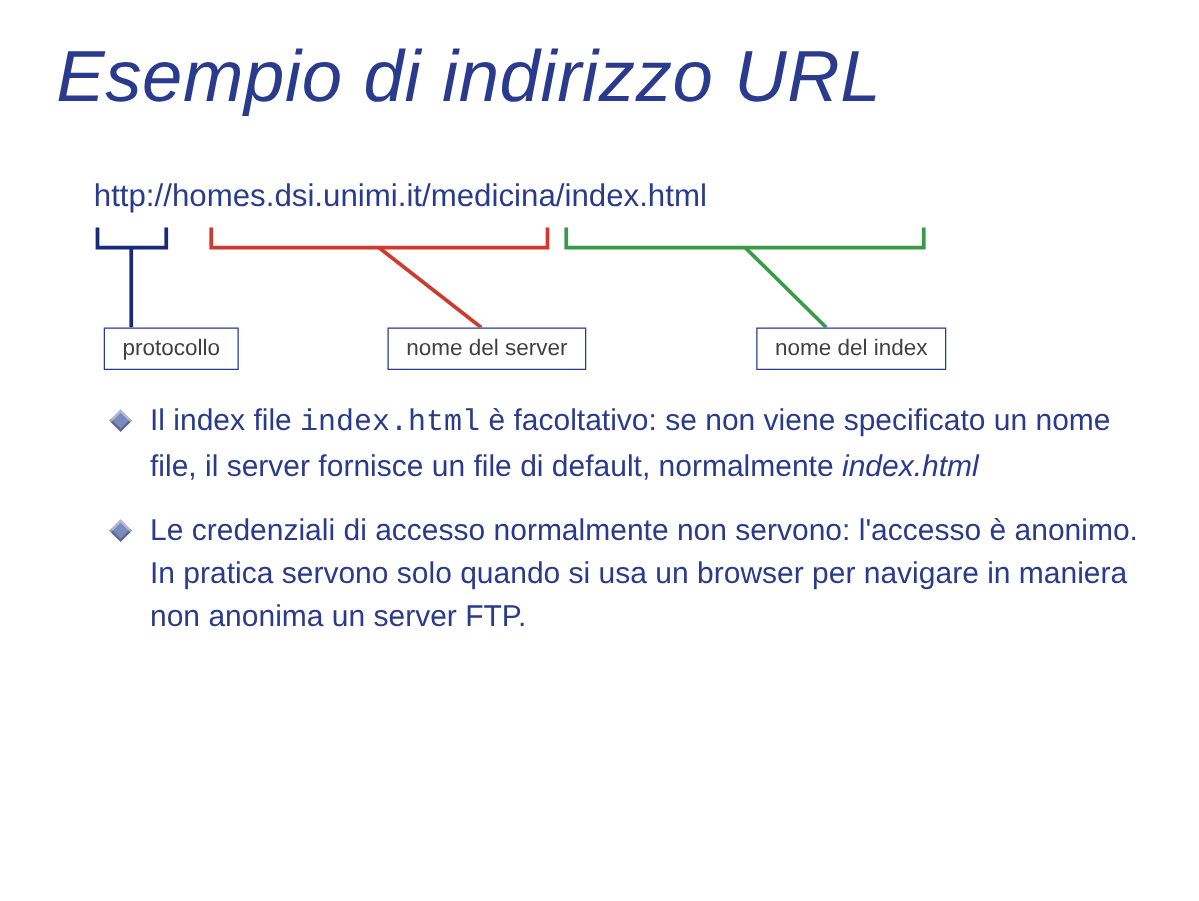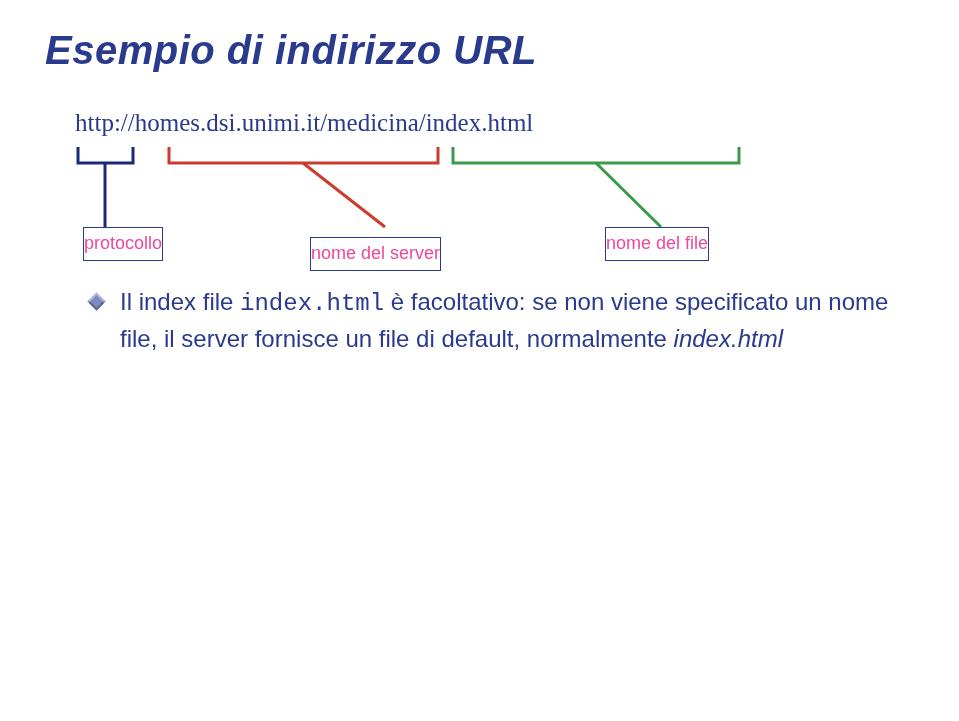--- a/index.html
+++ b/index.html
@@ -12,12 +12,12 @@
     position: relative;
   }
   .title {
-    font-size: 40px;
+    font-size: 58px;
     color: #2a3a8c;
-    font-weight: bold;
+    font-weight: normal;
     font-style: italic;
     letter-spacing: 0.5px;
-    margin-bottom: 36px;
+    margin-bottom: 48px;
   }
   .url {
     font-family: Liberation Serif, serif;

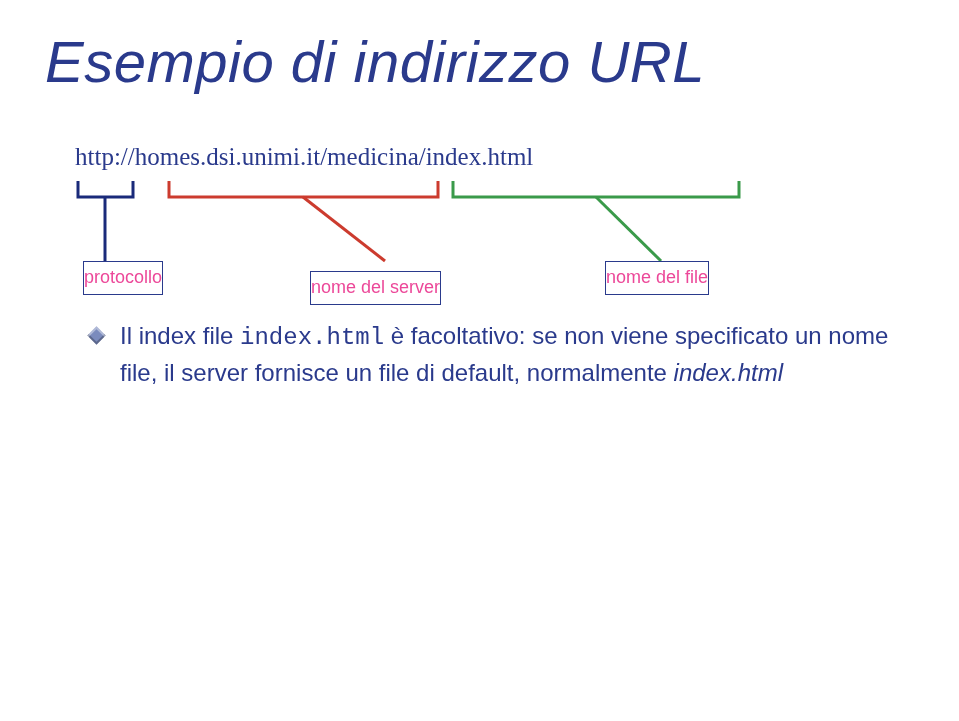--- a/index.html
+++ b/index.html
@@ -20,7 +20,7 @@
     margin-bottom: 48px;
   }
   .url {
-    font-family: Liberation Serif, serif;
+    font-family: Liberation Sans, sans-serif;
     font-size: 25px;
     color: #2a3a8c;
     margin-left: 30px;

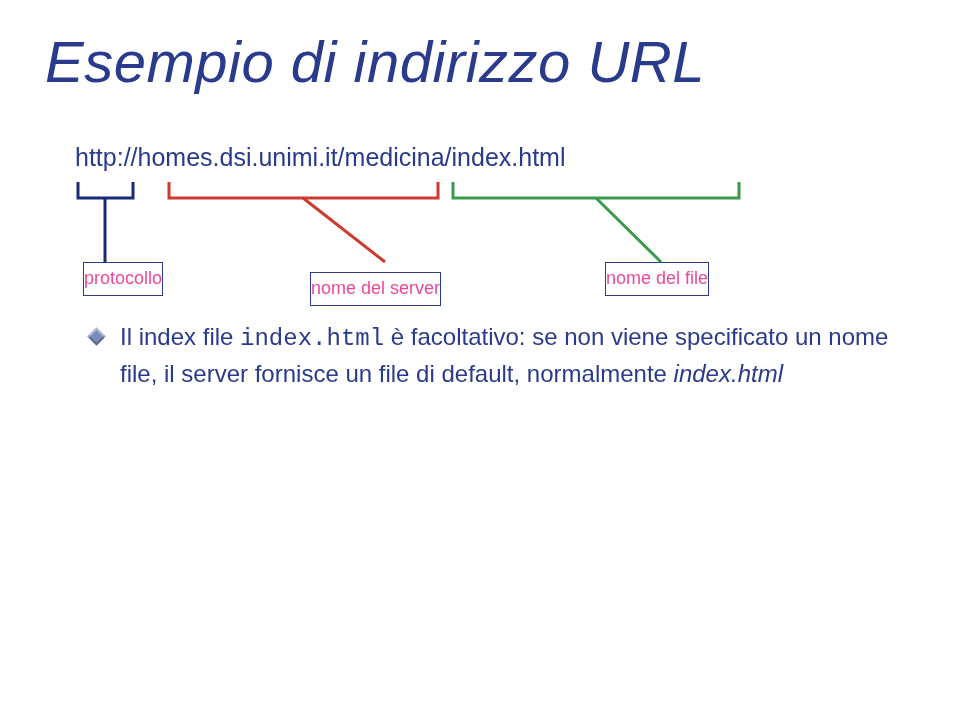--- a/index.html
+++ b/index.html
@@ -38,8 +38,8 @@
     border: 1px solid #2a3a8c;
     background: #fff;
     font-size: 18px;
-    color: #ec4899;
-    padding: 5px 0;
+    color: #404040;
+    padding: 5px 14px;
     white-space: nowrap;
     line-height: 1.2;
     text-align: center;

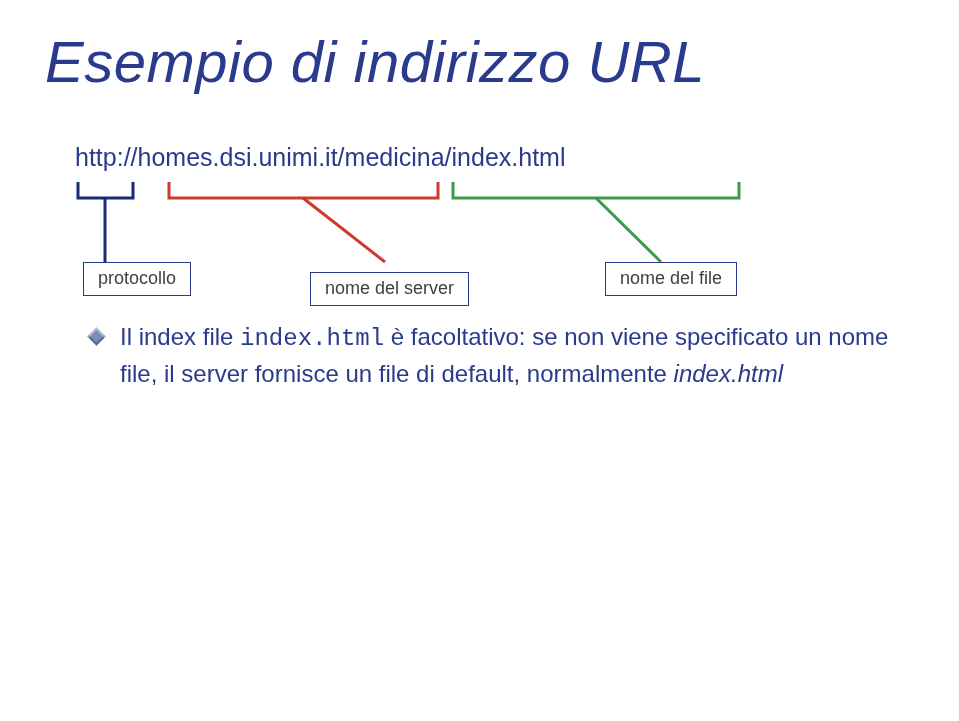--- a/index.html
+++ b/index.html
@@ -45,7 +45,7 @@
     text-align: center;
   }
   .box.protocollo { left: 8px; top: 90px; }
-  .box.server { left: 235px; top: 100px; }
+  .box.server { left: 235px; top: 90px; }
   .box.file { left: 530px; top: 90px; }
   .bullets {
     margin-left: 45px;

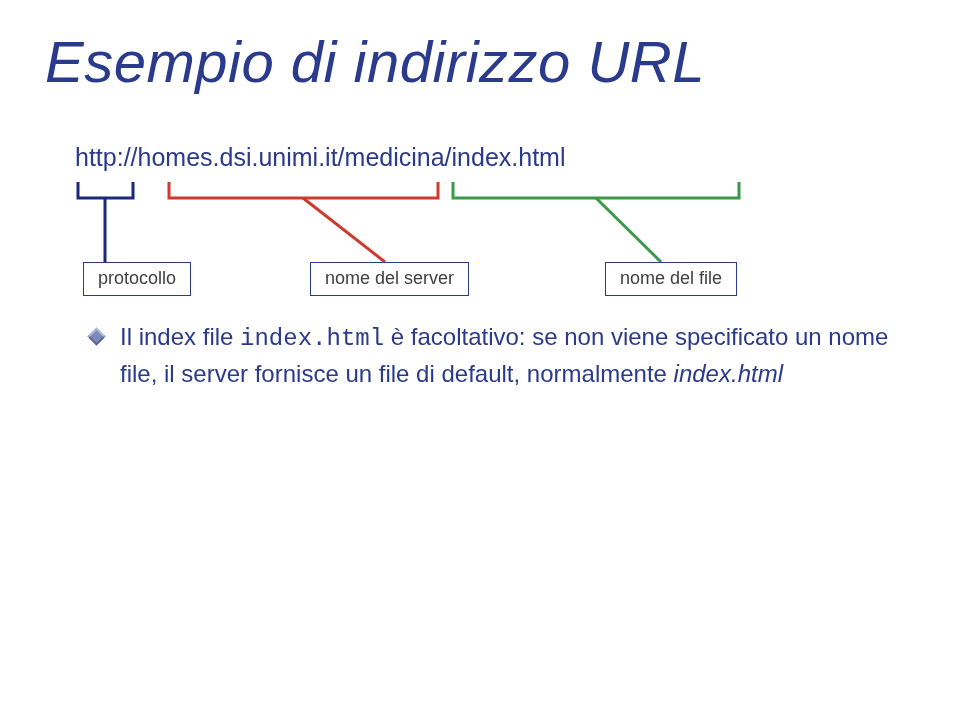--- a/index.html
+++ b/index.html
@@ -95,7 +95,7 @@
   </svg>
   <div class="box protocollo">protocollo</div>
   <div class="box server">nome del server</div>
-  <div class="box file">nome del file</div>
+  <div class="box file">nome del index</div>
 </div>
 
 <ul class="bullets">

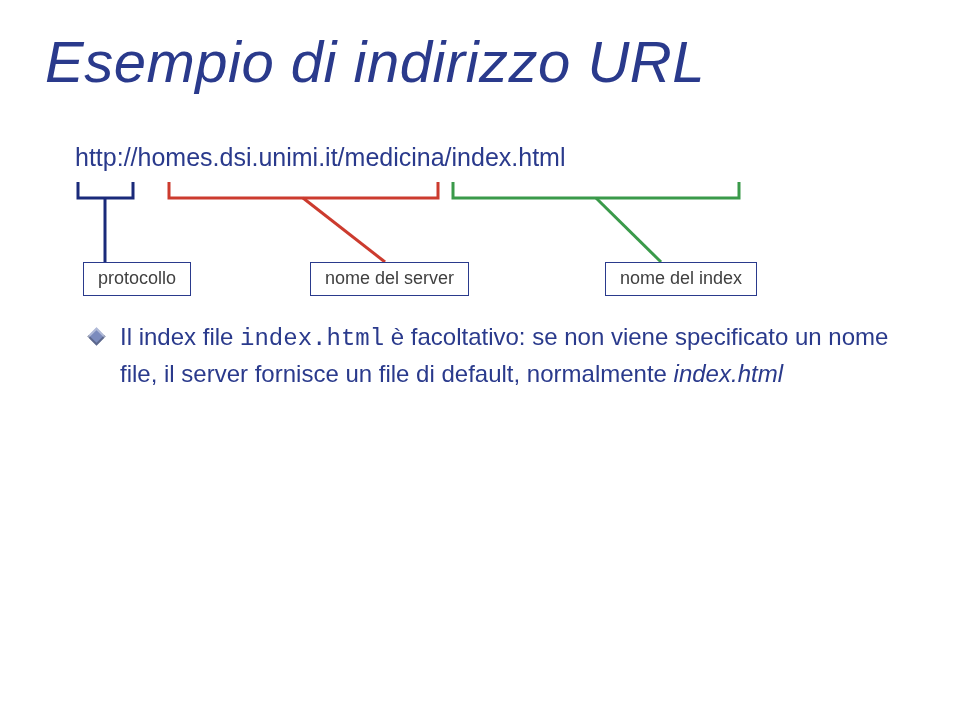--- a/index.html
+++ b/index.html
@@ -102,6 +102,9 @@
   <li>
     <span>Il index file </span><span class="mono">index.html</span><span> è facoltativo: se non viene specificato un nome file, il server fornisce un file di default, normalmente </span><span class="italic">index.html</span>
   </li>
+  <li>
+    <span>Le credenziali di accesso normalmente non servono: l'accesso è anonimo. In pratica servono solo quando si usa un browser per navigare in maniera non anonima un server FTP.</span>
+  </li>
 </ul>
 
 </body></html>

